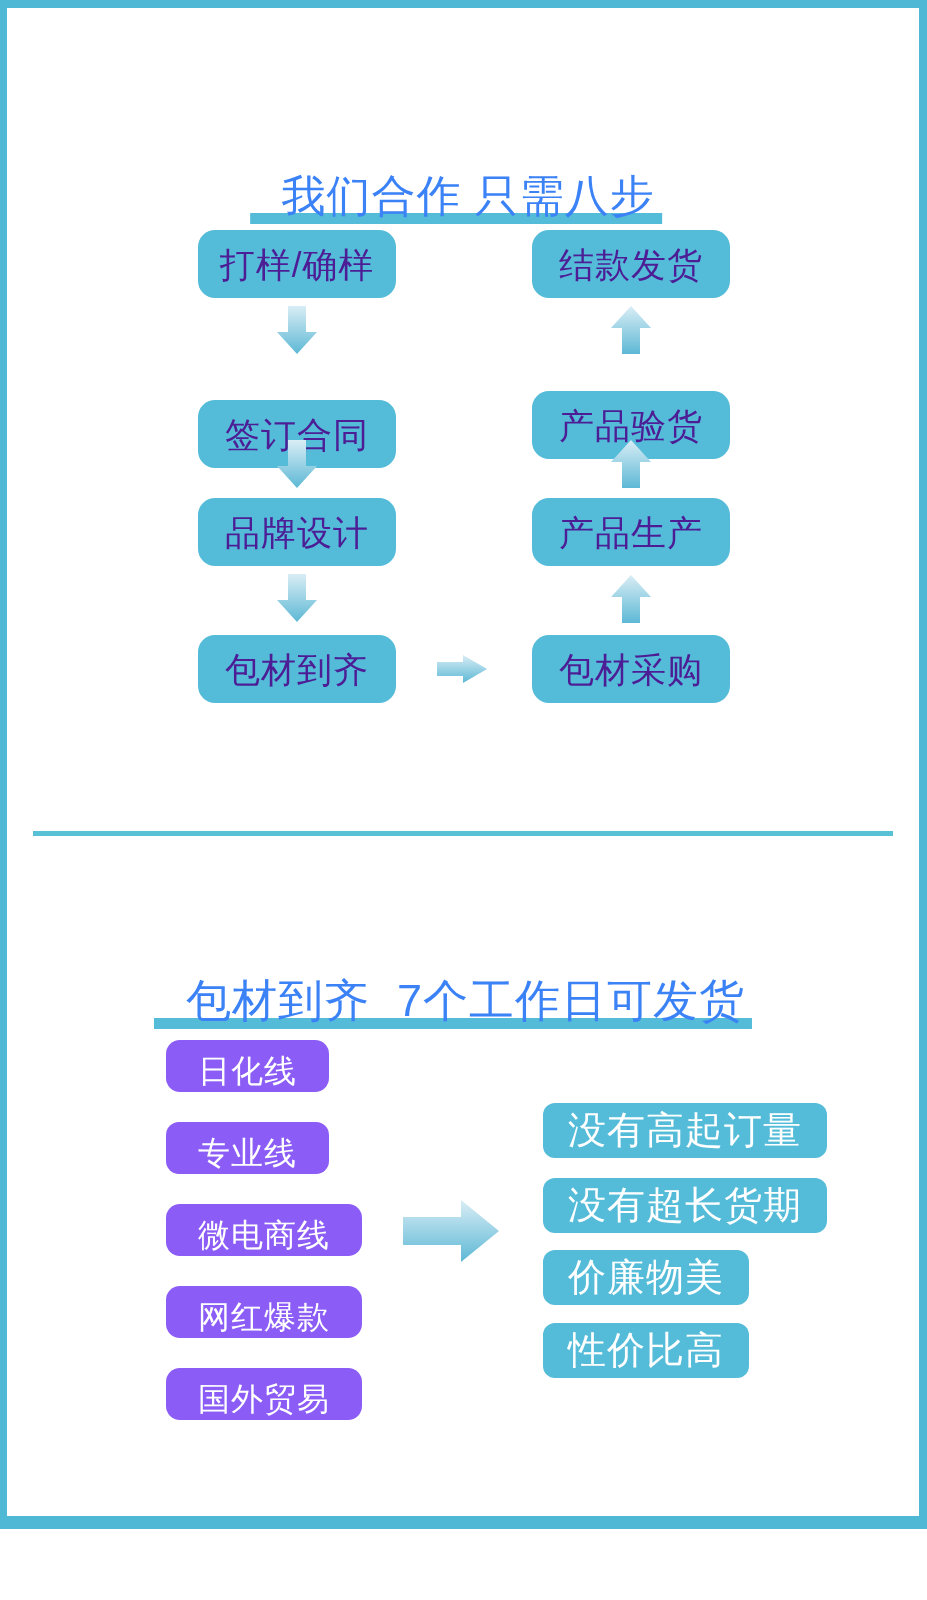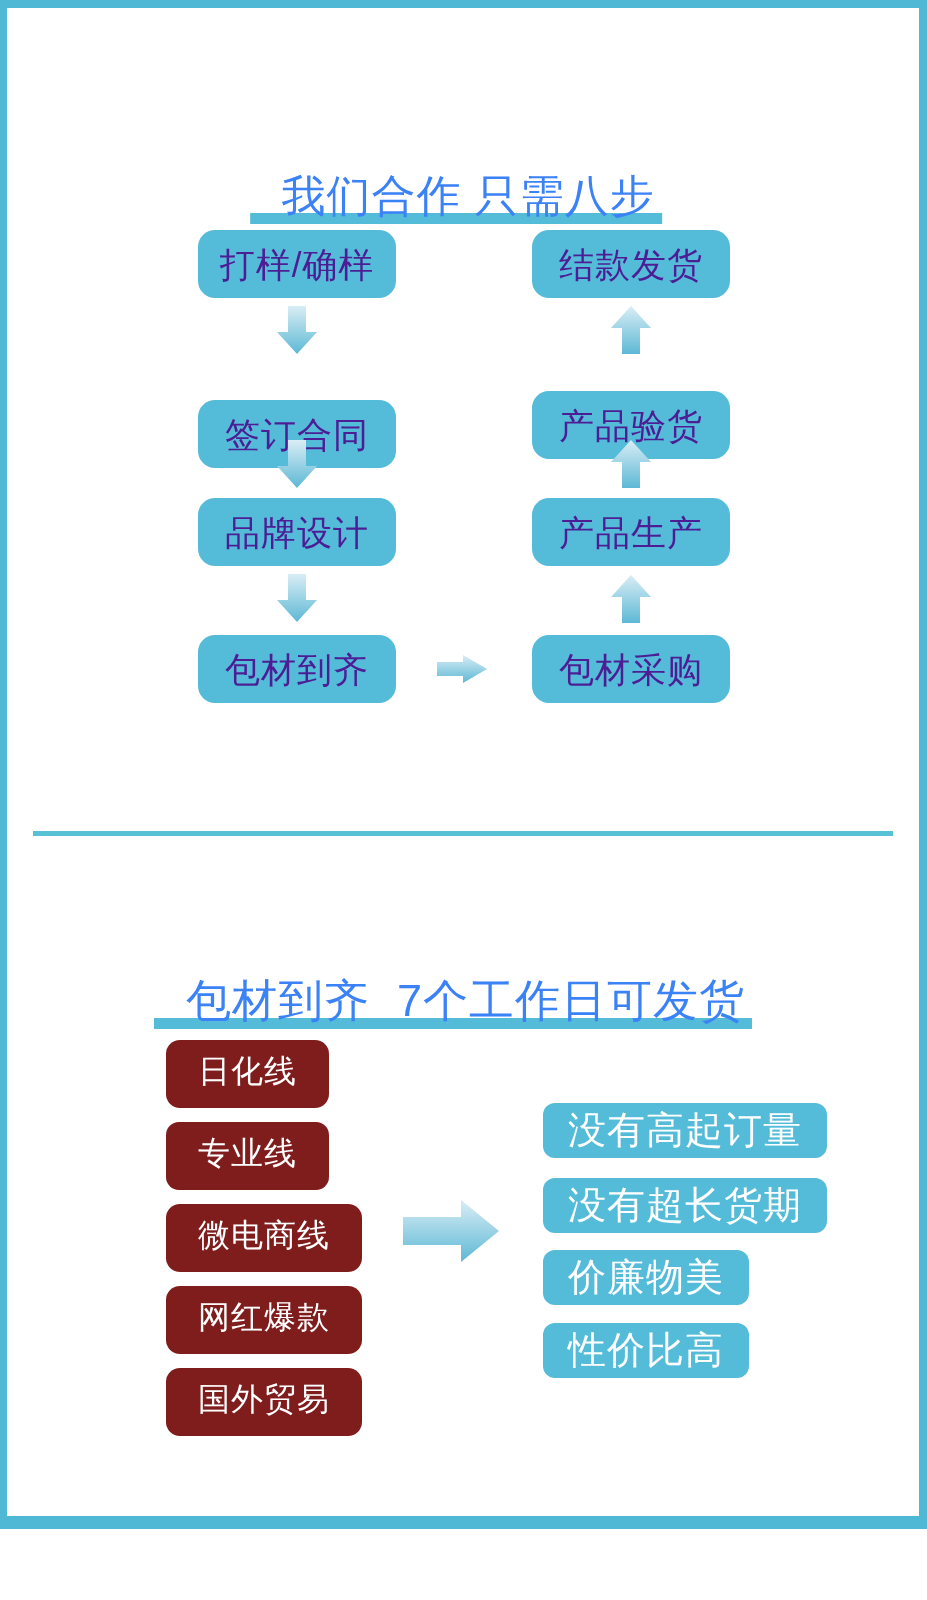--- a/index.html
+++ b/index.html
@@ -43,8 +43,8 @@
   }
   .pbox {
     position: absolute;
-    height: 68px; line-height: 62px;
-    background: #7f1d1d;
+    height: 52px; line-height: 62px;
+    background: #8b5cf6;
     border-radius: 14px;
     color: #ffffff;
     font-size: 32px; letter-spacing: 1px;

